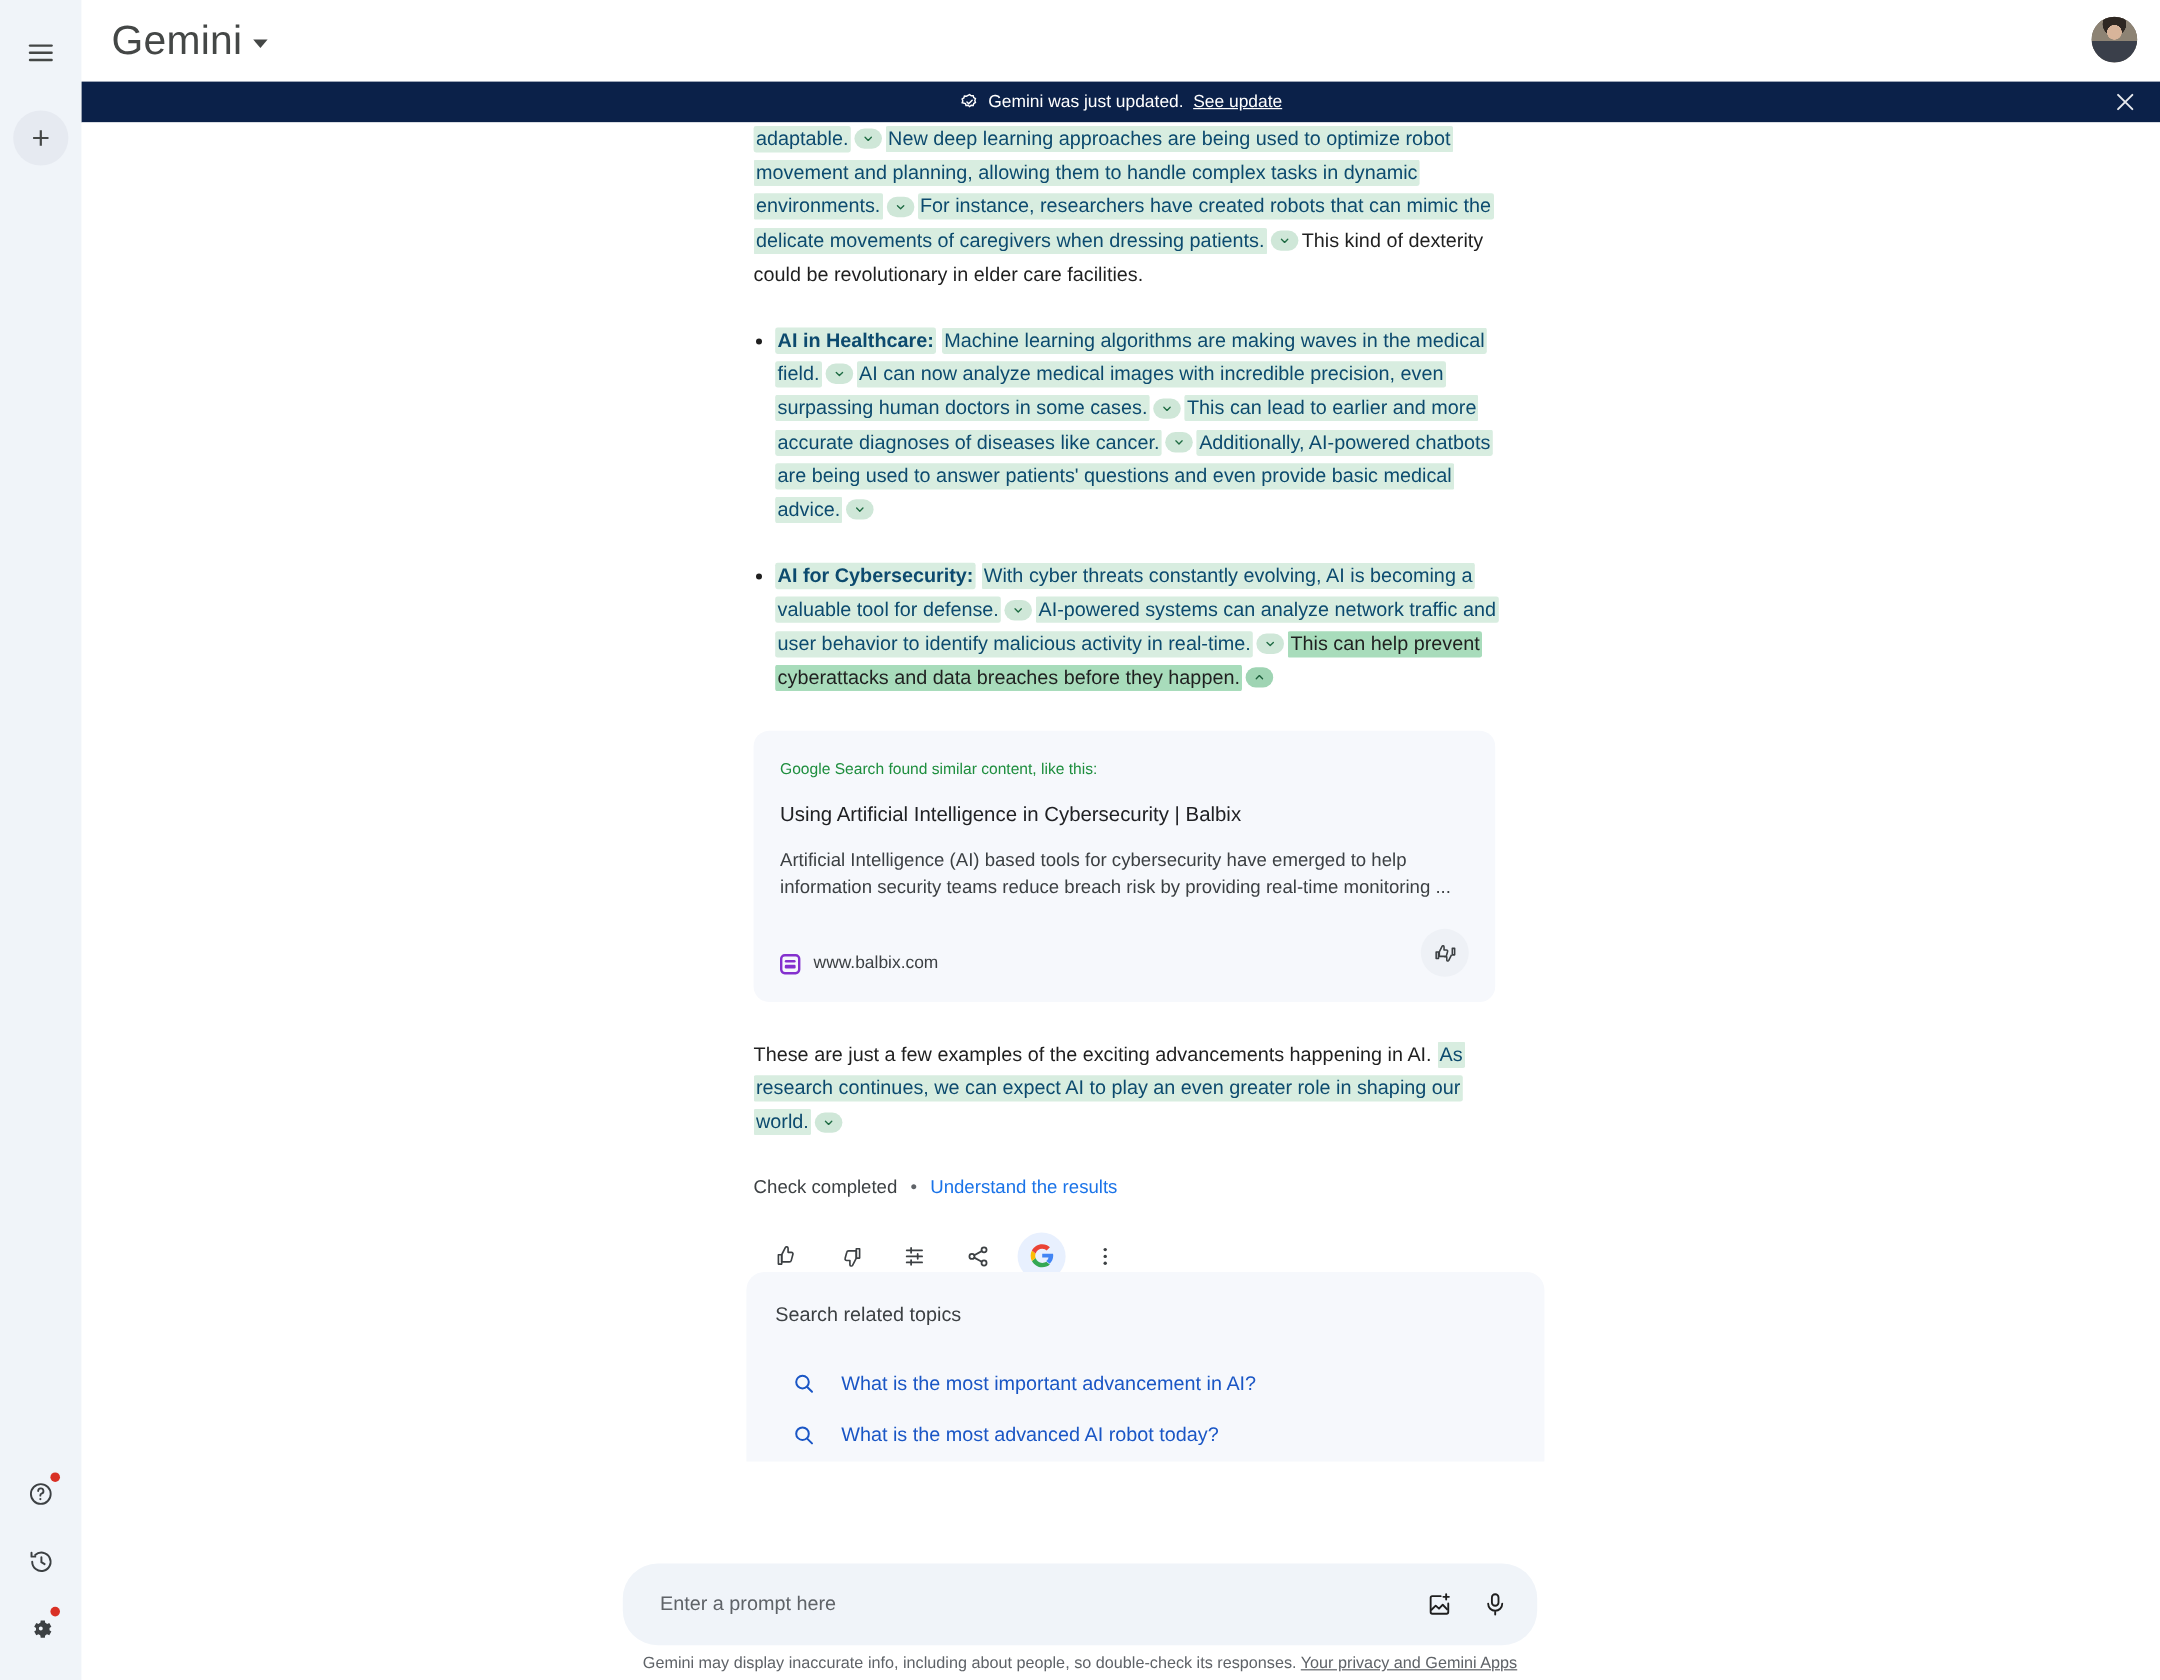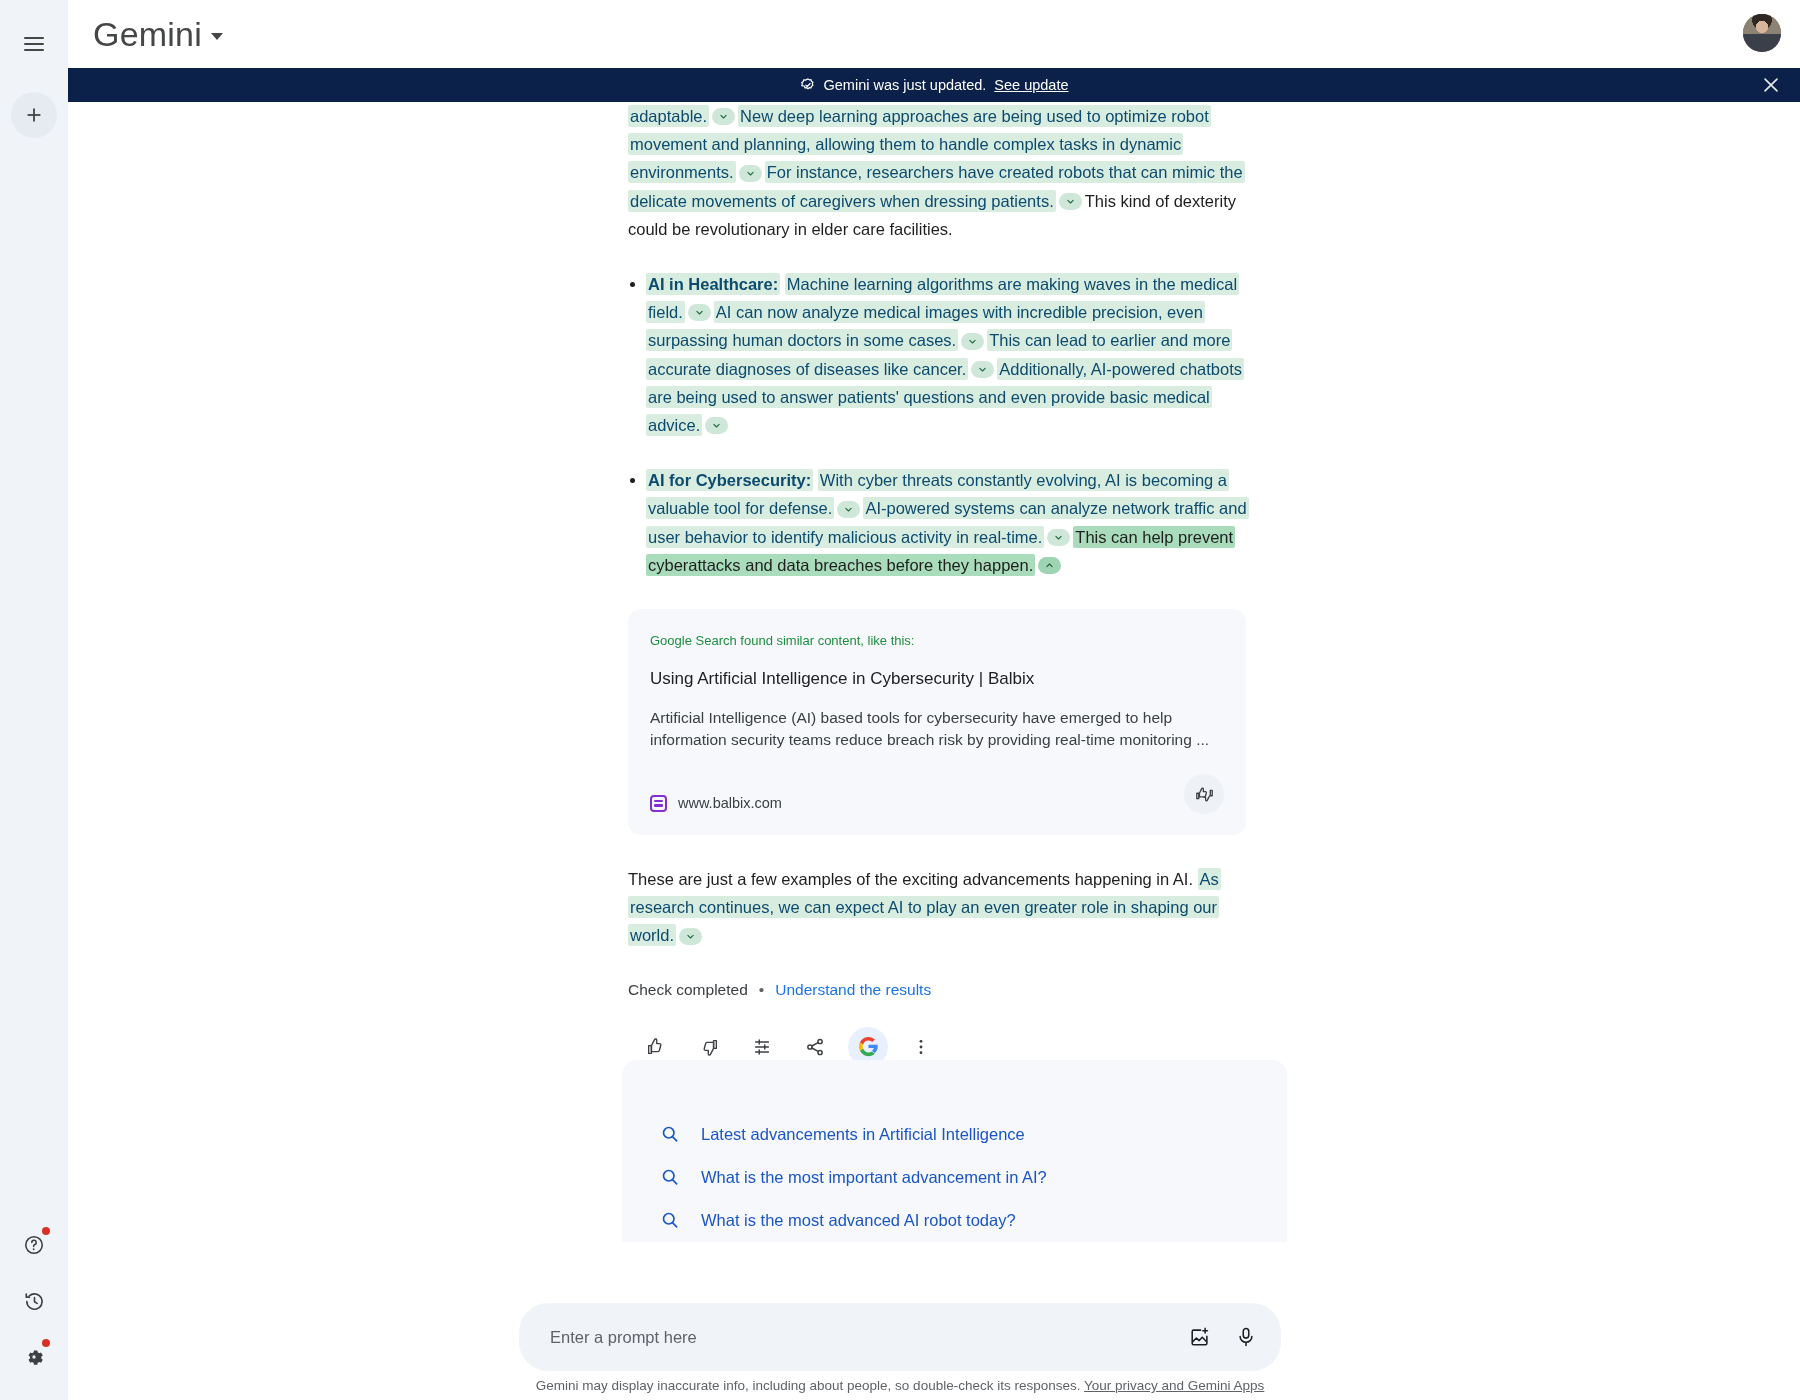--- a/index.html
+++ b/index.html
@@ -409,6 +409,7 @@
 </div>
 
 <div id="related">
+  <div class="rel-title">Search related topics</div>
   <div class="rel-list">
     <div class="rel-item">
       <svg width="20" height="20" viewBox="0 0 24 24" fill="none" stroke="#1a56c5" stroke-width="2">

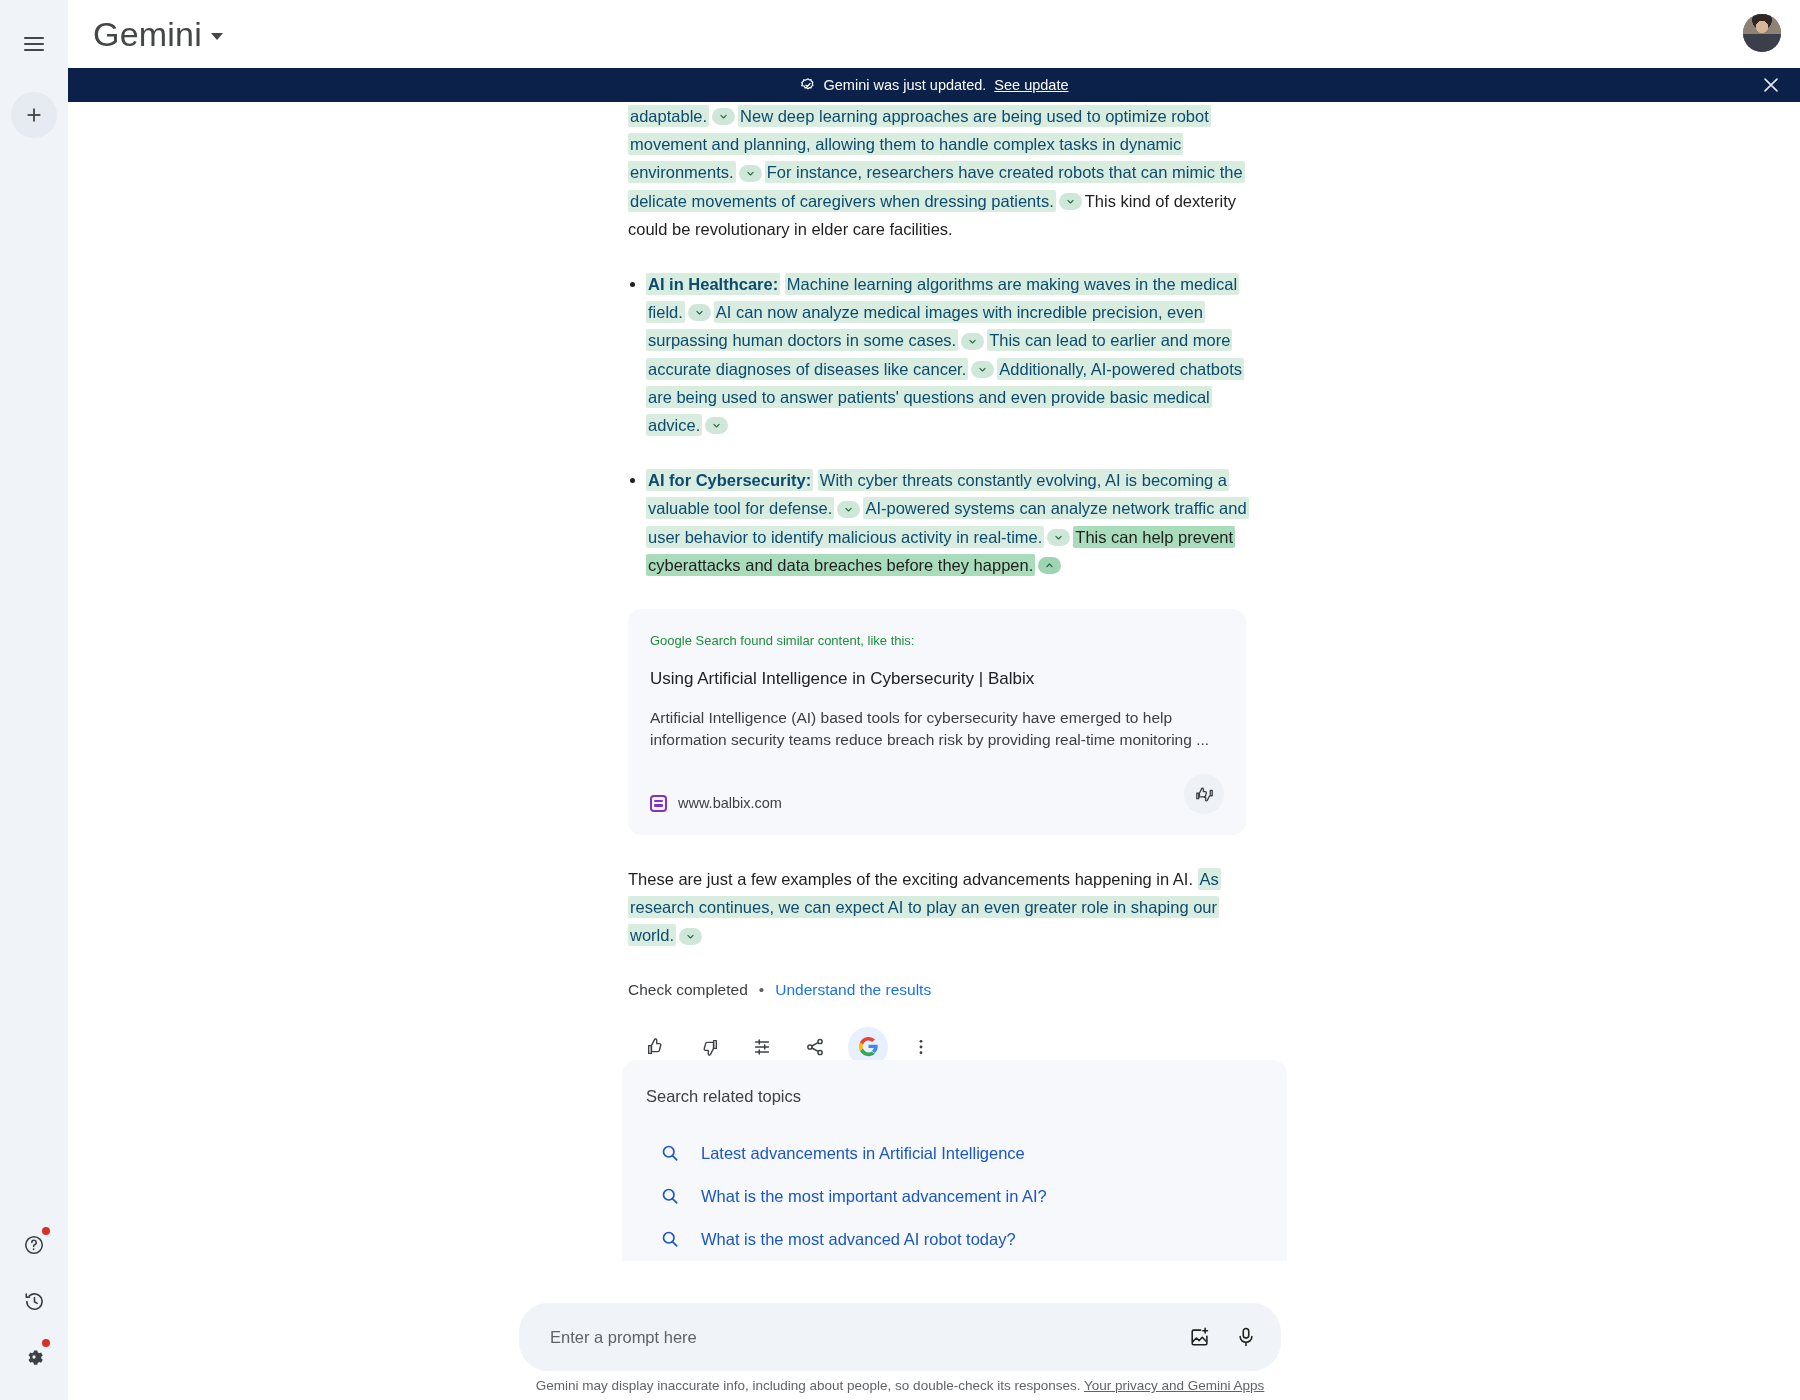--- a/index.html
+++ b/index.html
@@ -416,13 +416,6 @@
           <circle cx="10.5" cy="10.5" r="6.3"></circle>
           <path d="M15.2 15.4L20 20.2" stroke-linecap="round"></path>
         </svg>
-      <span>Latest advancements in Artificial Intelligence</span>
-    </div>
-    <div class="rel-item">
-      <svg width="20" height="20" viewBox="0 0 24 24" fill="none" stroke="#1a56c5" stroke-width="2">
-          <circle cx="10.5" cy="10.5" r="6.3"></circle>
-          <path d="M15.2 15.4L20 20.2" stroke-linecap="round"></path>
-        </svg>
       <span>What is the most important advancement in AI?</span>
     </div>
     <div class="rel-item">

